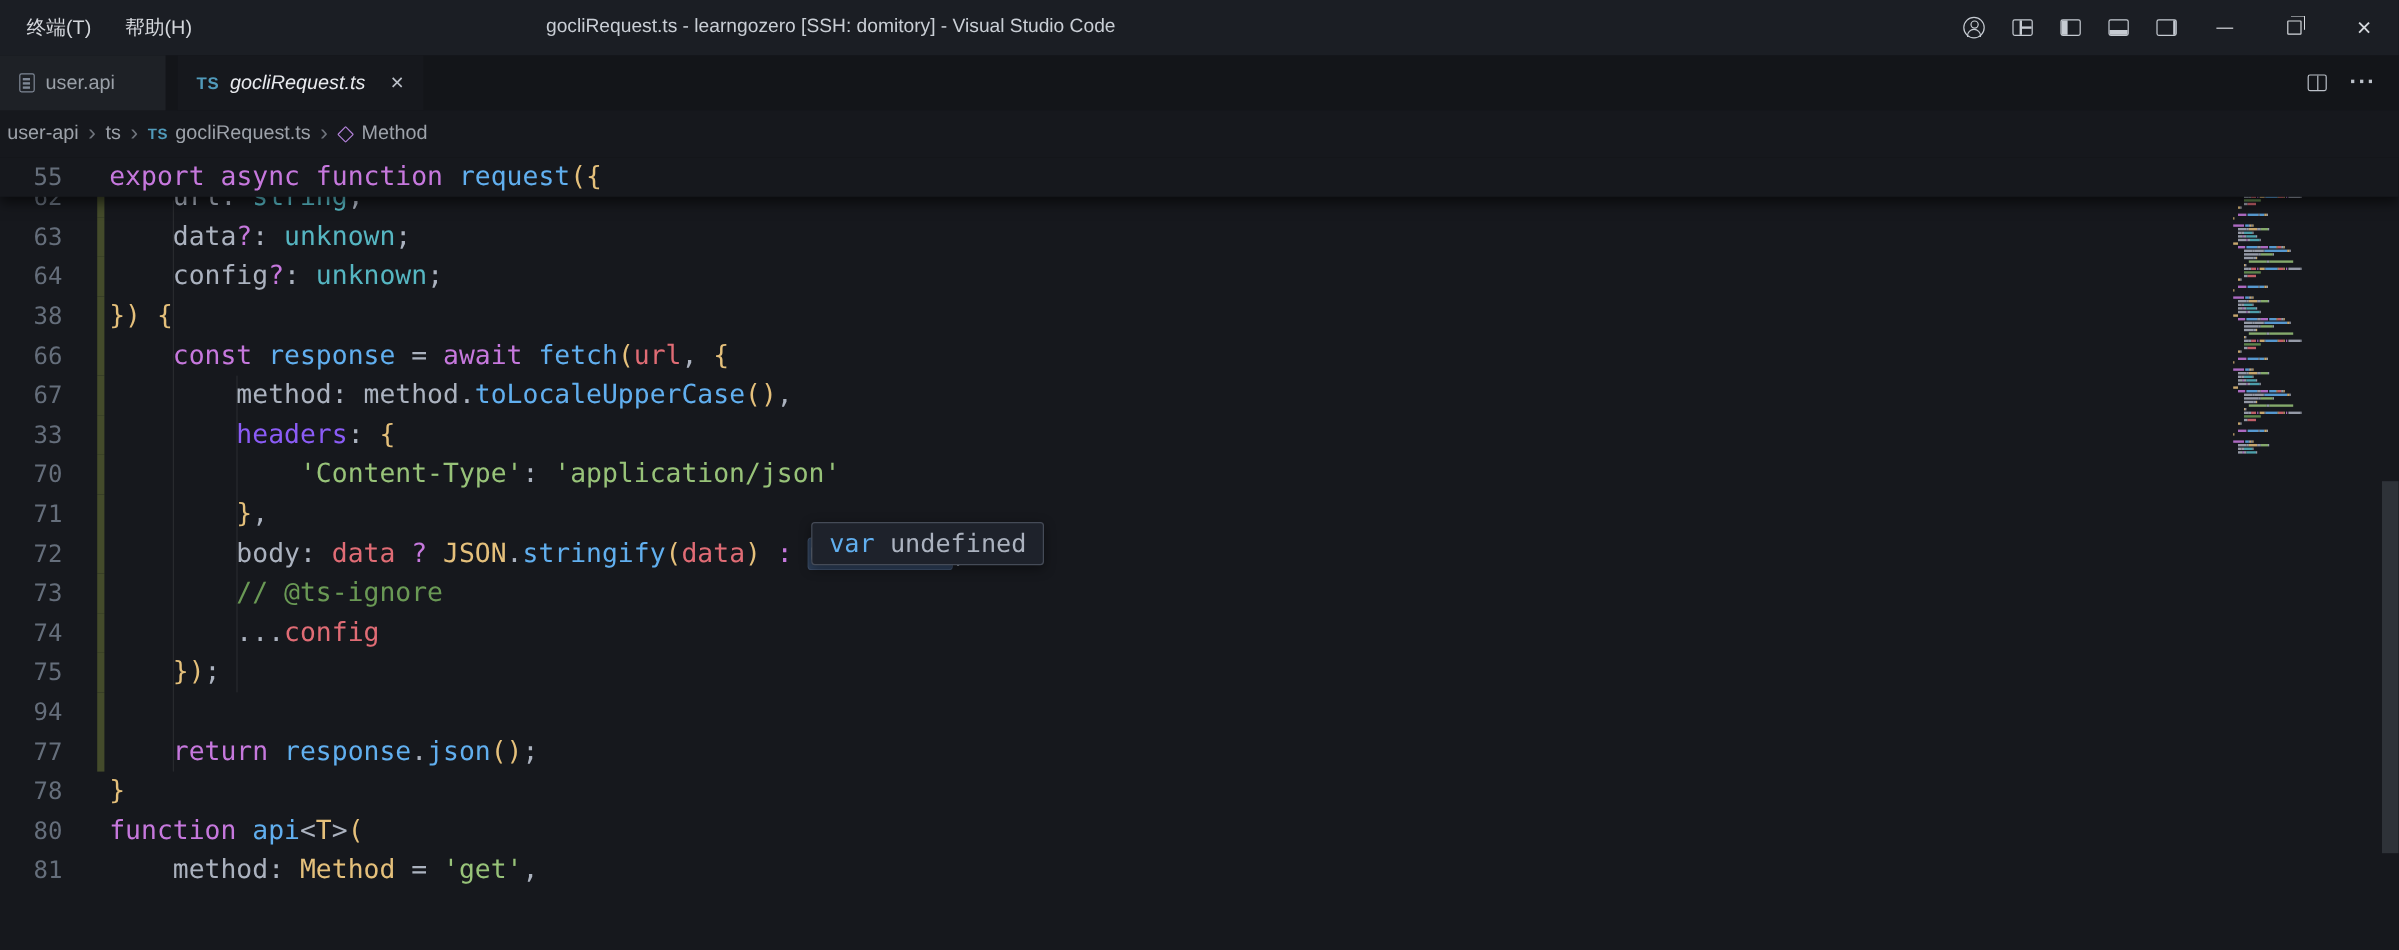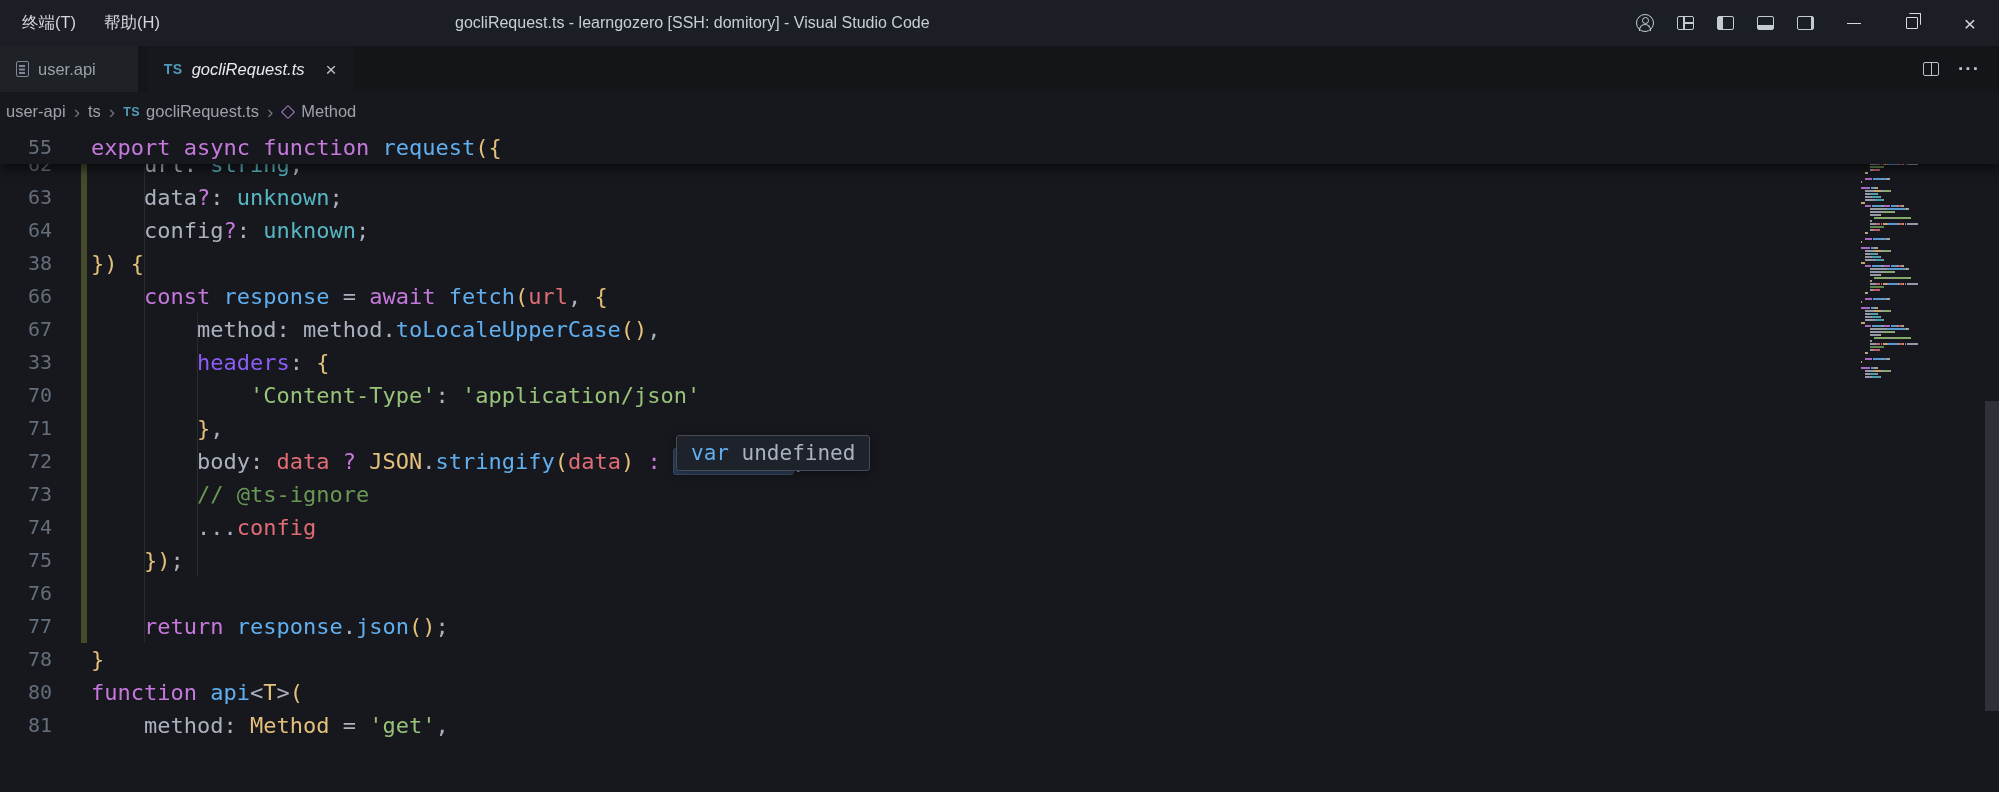--- a/index.html
+++ b/index.html
@@ -178,7 +178,7 @@
         <div class="row"><span class="ln">73</span><span class="mod"></span><span class="code"><span style="color: rgb(171, 178, 191);">        </span><span style="color: rgb(106, 153, 85);">// @ts-ignore</span></span></div>
         <div class="row"><span class="ln">74</span><span class="mod"></span><span class="code"><span style="color: rgb(171, 178, 191);">        </span><span style="color: rgb(171, 178, 191);">...</span><span style="color: rgb(224, 108, 117);">config</span></span></div>
         <div class="row"><span class="ln">75</span><span class="mod"></span><span class="code"><span style="color: rgb(171, 178, 191);">    </span><span style="color: rgb(229, 192, 123);">})</span><span style="color: rgb(171, 178, 191);">;</span></span></div>
-        <div class="row"><span class="ln">76</span><span class="mod"></span><span class="code"></span></div>
+        <div class="row"><span class="ln">94</span><span class="mod"></span><span class="code"></span></div>
         <div class="row"><span class="ln">77</span><span class="mod"></span><span class="code"><span style="color: rgb(171, 178, 191);">    </span><span style="color: rgb(198, 120, 221);">return</span><span style="color: rgb(171, 178, 191);"> </span><span style="color: rgb(97, 175, 239);">response</span><span style="color: rgb(171, 178, 191);">.</span><span style="color: rgb(97, 175, 239);">json</span><span style="color: rgb(229, 192, 123);">()</span><span style="color: rgb(171, 178, 191);">;</span></span></div>
         <div class="row"><span class="ln">78</span><span class="code"><span style="color: rgb(229, 192, 123);">}</span></span></div>
         <div class="row"><span class="ln">80</span><span class="code"><span style="color: rgb(198, 120, 221);">function</span><span style="color: rgb(171, 178, 191);"> </span><span style="color: rgb(97, 175, 239);">api</span><span style="color: rgb(171, 178, 191);">&lt;</span><span style="color: rgb(229, 192, 123);">T</span><span style="color: rgb(171, 178, 191);">&gt;</span><span style="color: rgb(229, 192, 123);">(</span></span></div>

